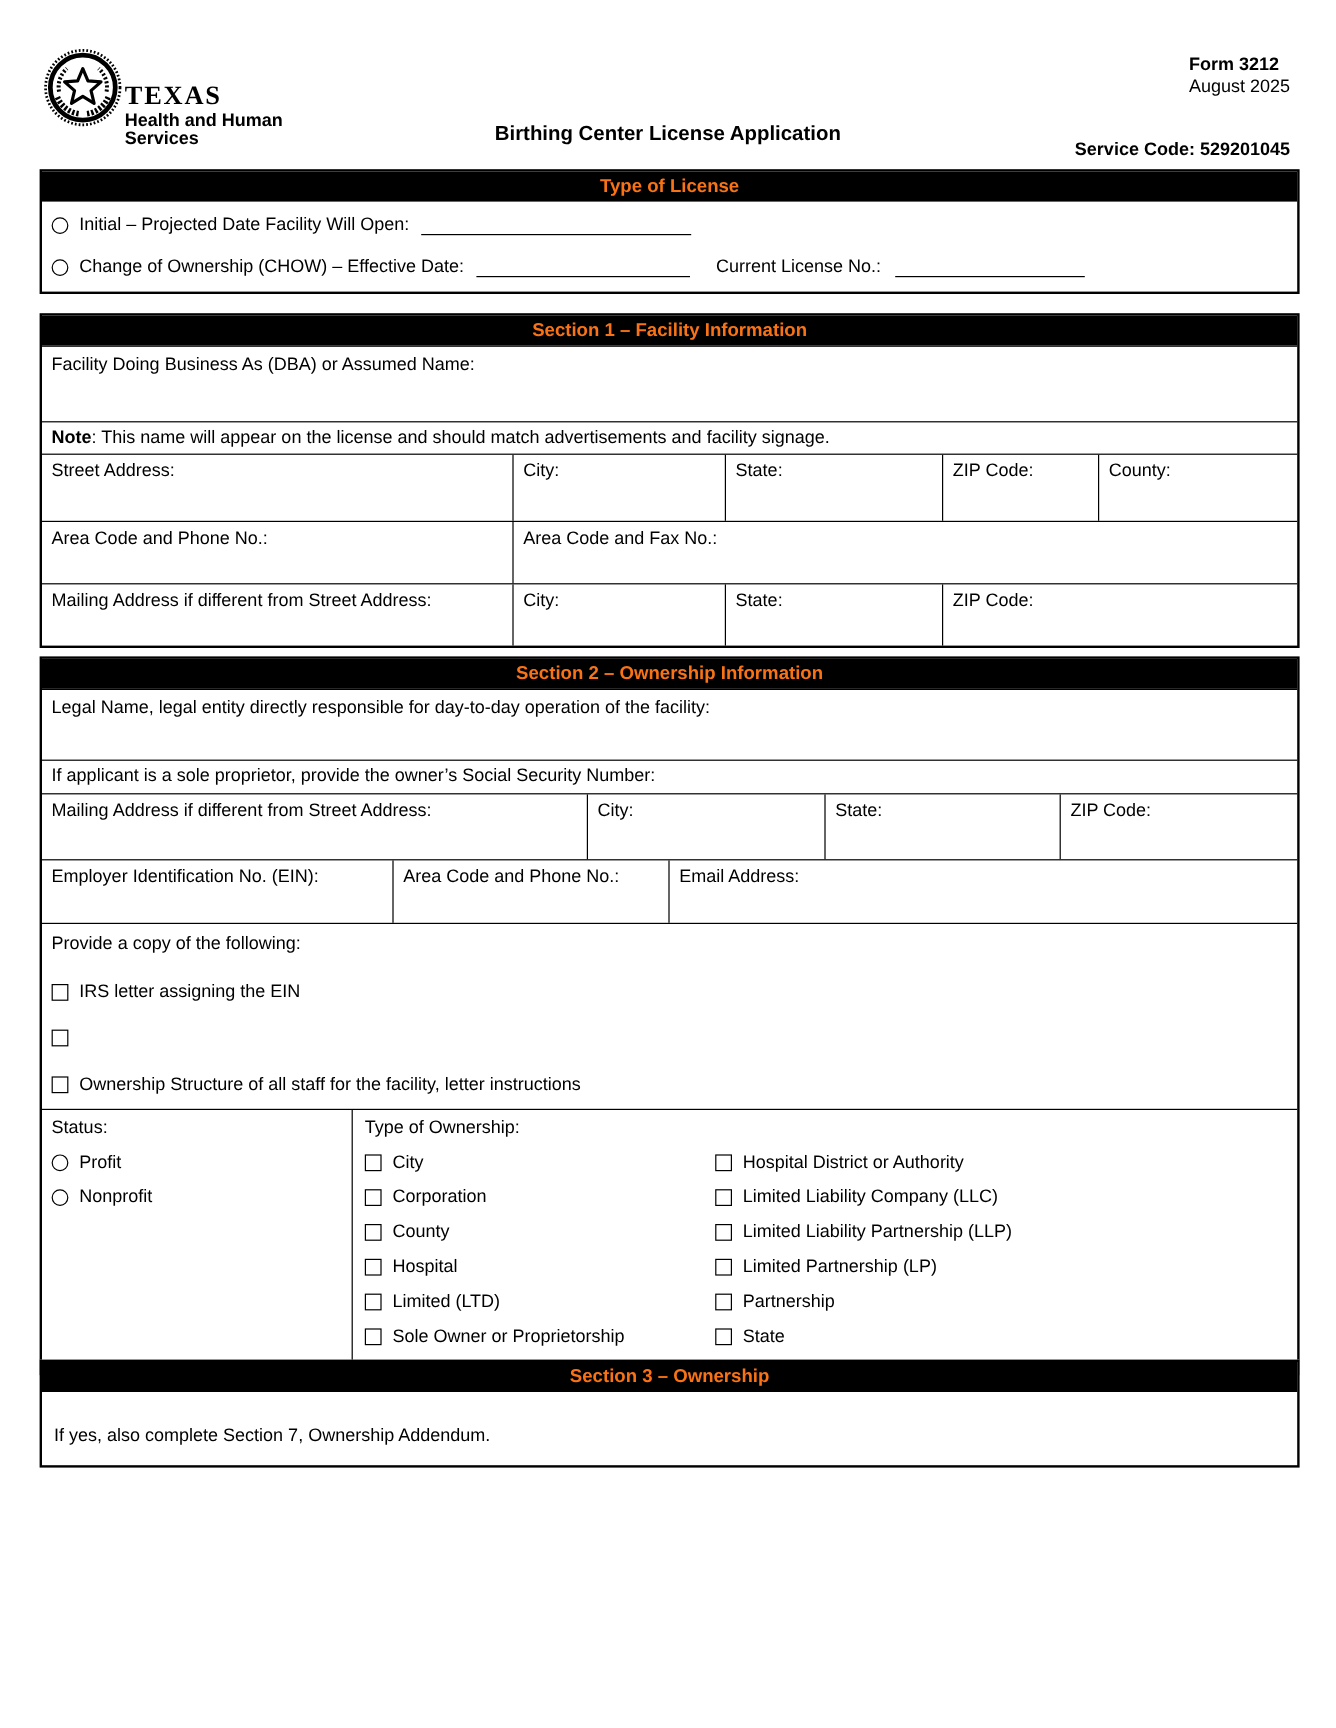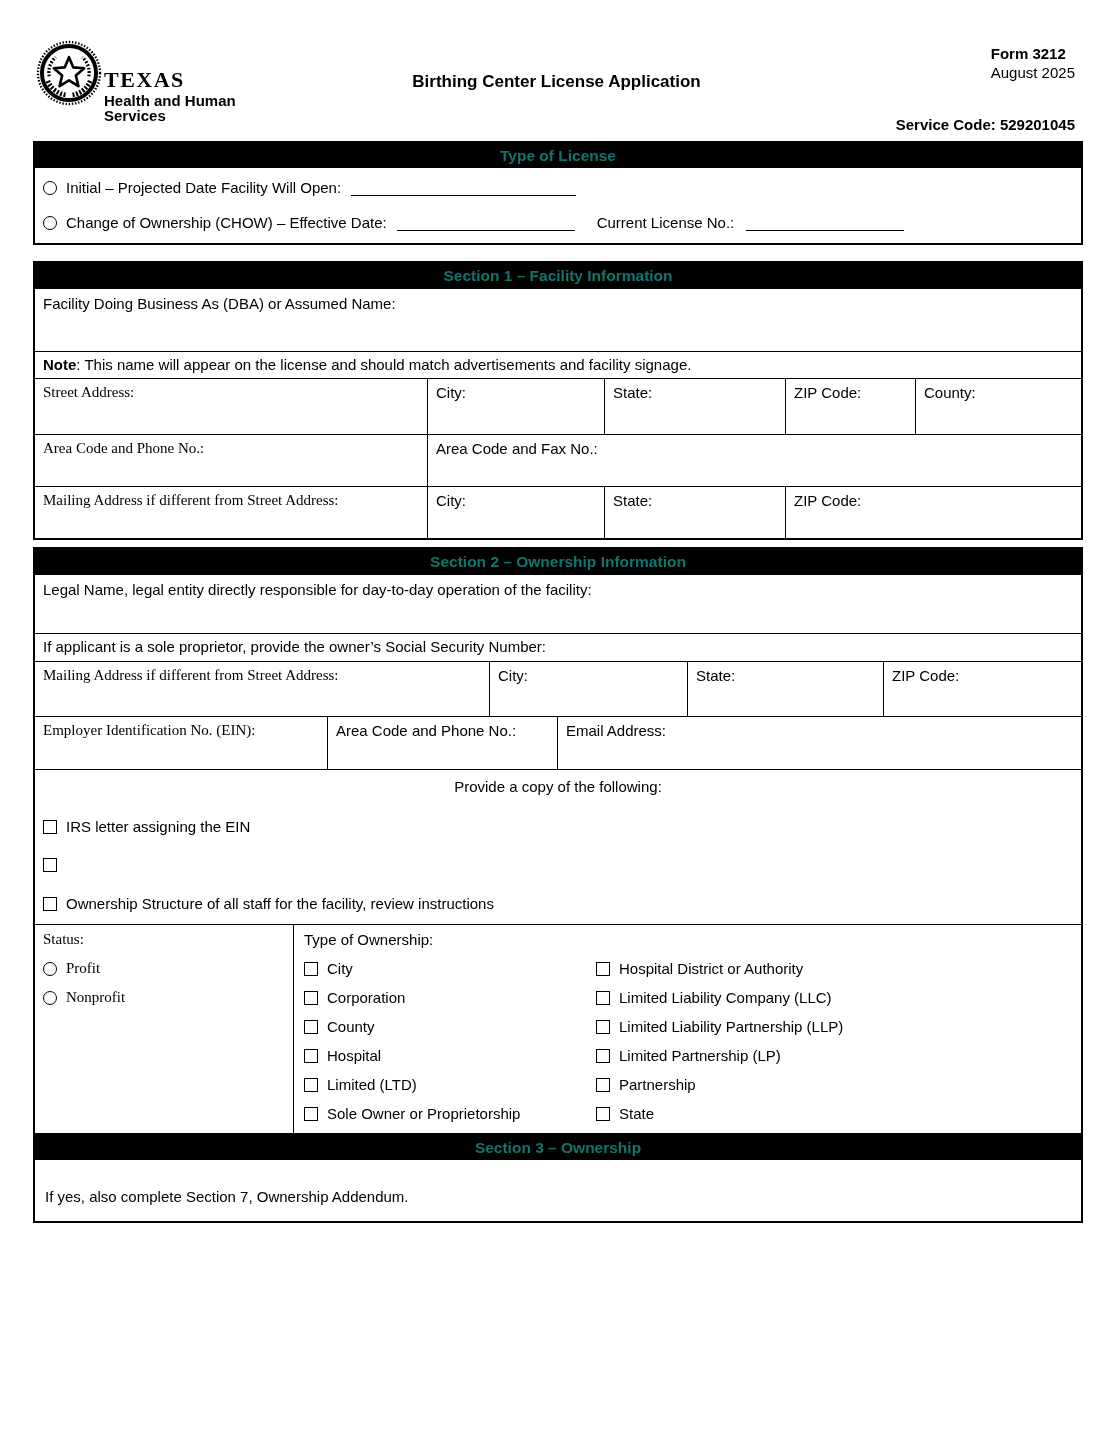--- a/index.html
+++ b/index.html
@@ -26,7 +26,7 @@
   .wordmark .sub { font-size: 15px; font-weight: bold; line-height: 15px; }
   .formmeta { right: 38px; top: 44px; text-align: left; line-height: 19px; }
   .formmeta .fnum { font-weight: bold; }
-  .pagetitle { left:0; top:72px; width:1113px; text-align:center; font-weight:bold; font-size:17px; }
+  .pagetitle { left:0; top:102px; width:1113px; text-align:center; font-weight:bold; font-size:17px; }
   .servicecode { right:38px; top:116px; font-weight:bold; }
 
   

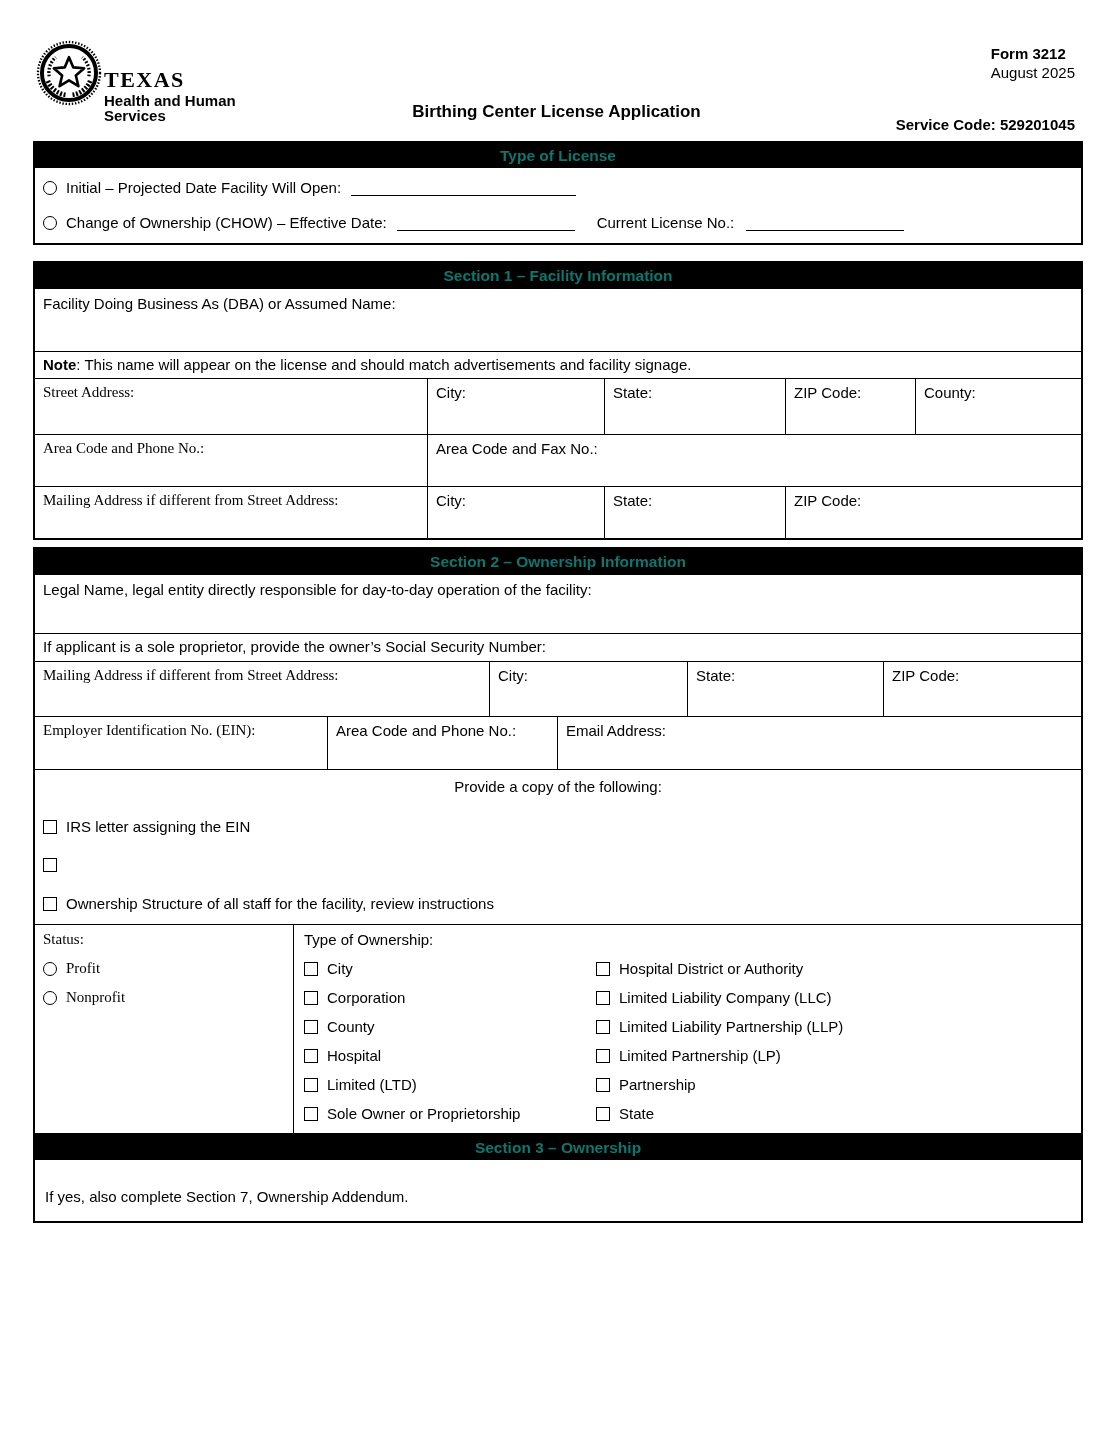--- a/index.html
+++ b/index.html
@@ -32,7 +32,7 @@
   
   .formbox { left:33px; width:1050px; border:2px solid #000; background:#fff; }
   .bar {
-    background:#000; color:#0f766e; font-weight:bold; text-align:center;
+    background:#000; color:#f97316; font-weight:bold; text-align:center;
     height:25px; line-height:25px; font-size:15.5px;
   }
   .row { border-top:1.5px solid #000; }

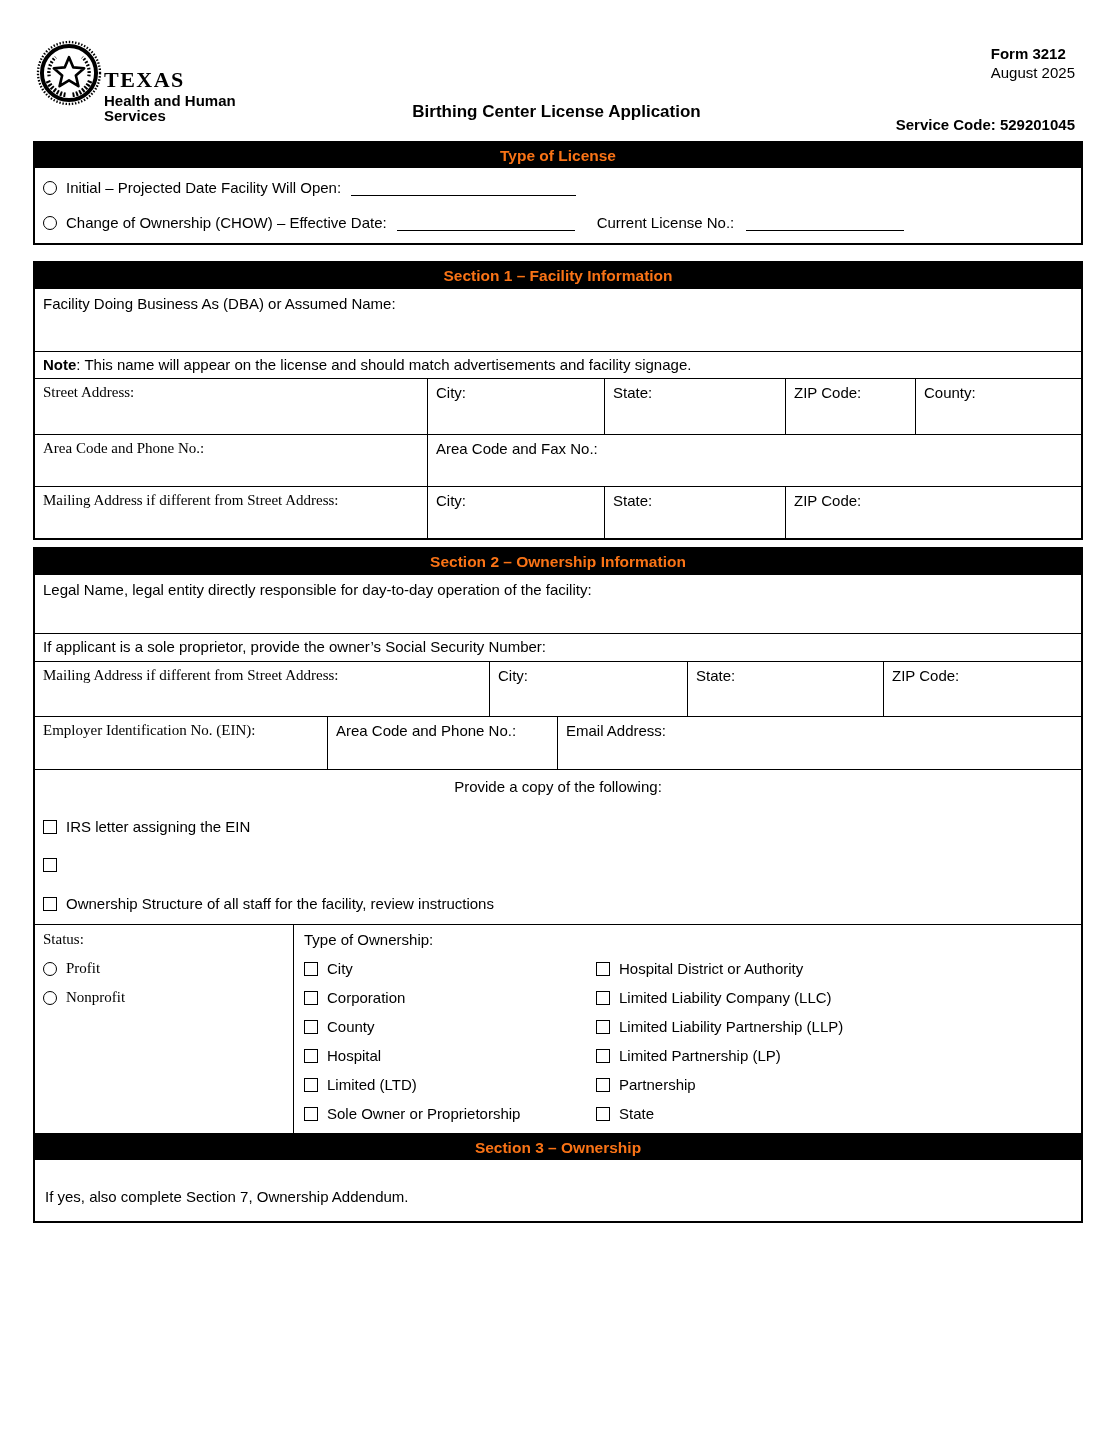--- a/index.html
+++ b/index.html
@@ -39,7 +39,7 @@
   .row:first-of-type { border-top:none; }
   .cellgrid { display:grid; border-top:1.5px solid #000; }
   .cell { padding:5px 8px; border-left:1.5px solid #000; }
-  .cell:first-child { border-left:none;font-family:Liberation Serif, serif; }
+  .cell:first-child { border-left:none; }
 
   
   .radio {

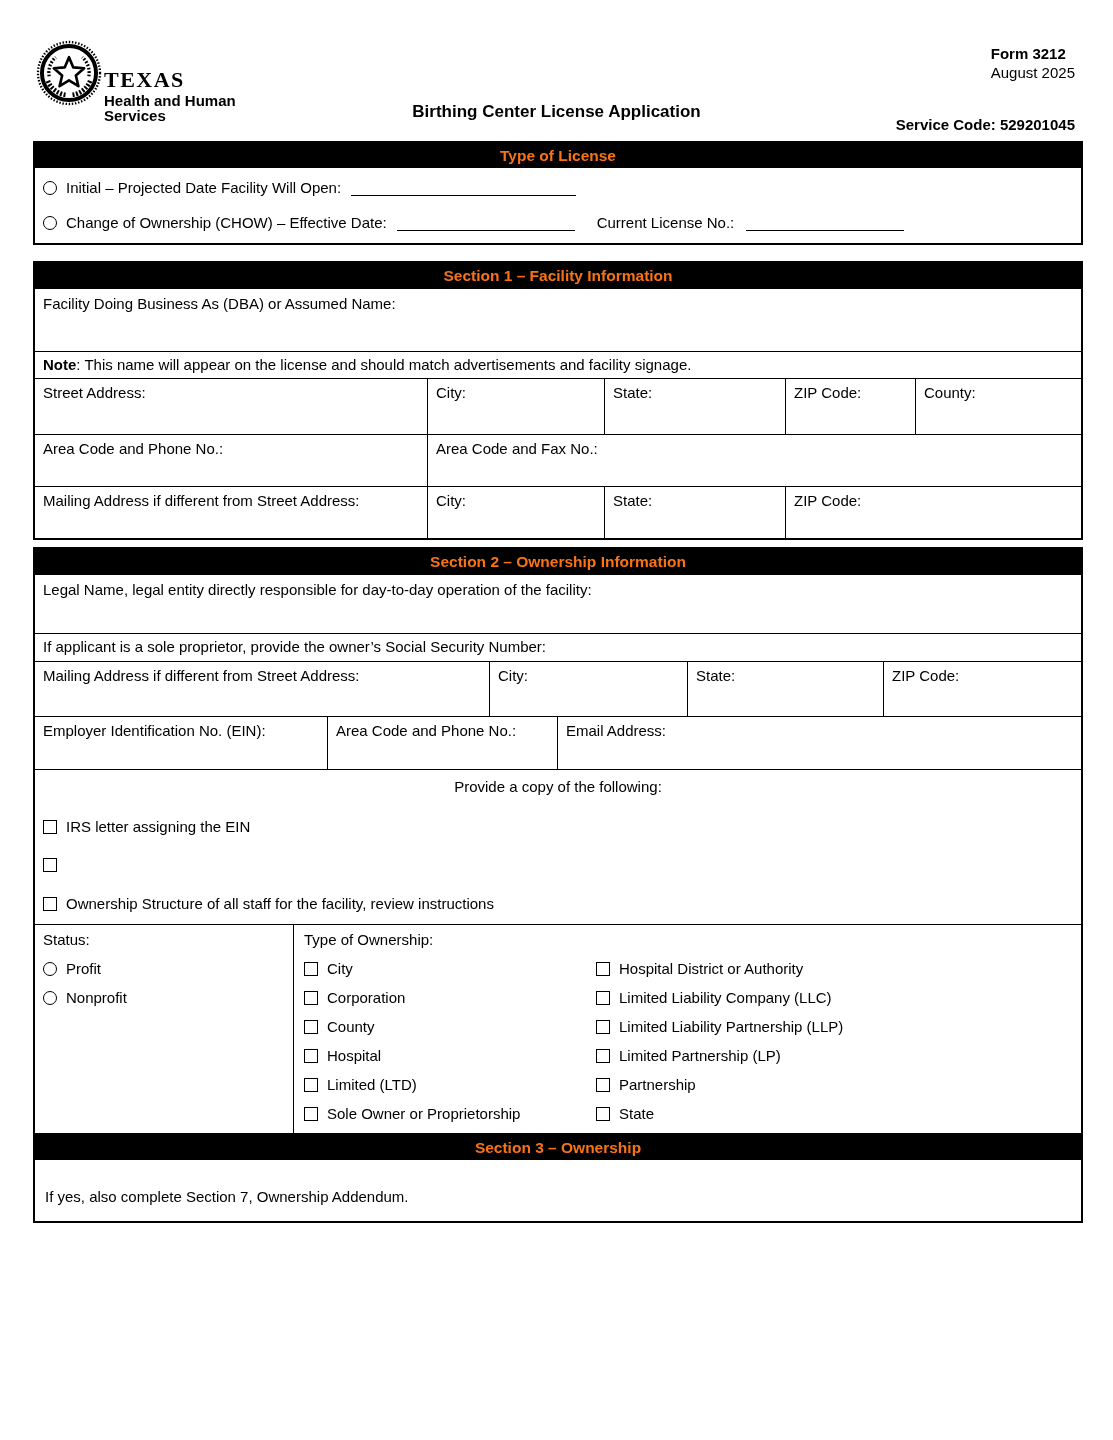--- a/index.html
+++ b/index.html
@@ -74,7 +74,7 @@
   .s2-mail { grid-template-columns:454px 198px 196px auto; height:55px; }
   .s2-ein { grid-template-columns:292px 230px auto; height:53px; }
 
-  .provide { padding:8px 8px 12px 8px;text-align:center; }
+  .provide { padding:8px 8px 12px 8px; }
   .provide .flexline { margin-top:23px; }
 
   .statusgrid { grid-template-columns:258px auto; height:220px; }

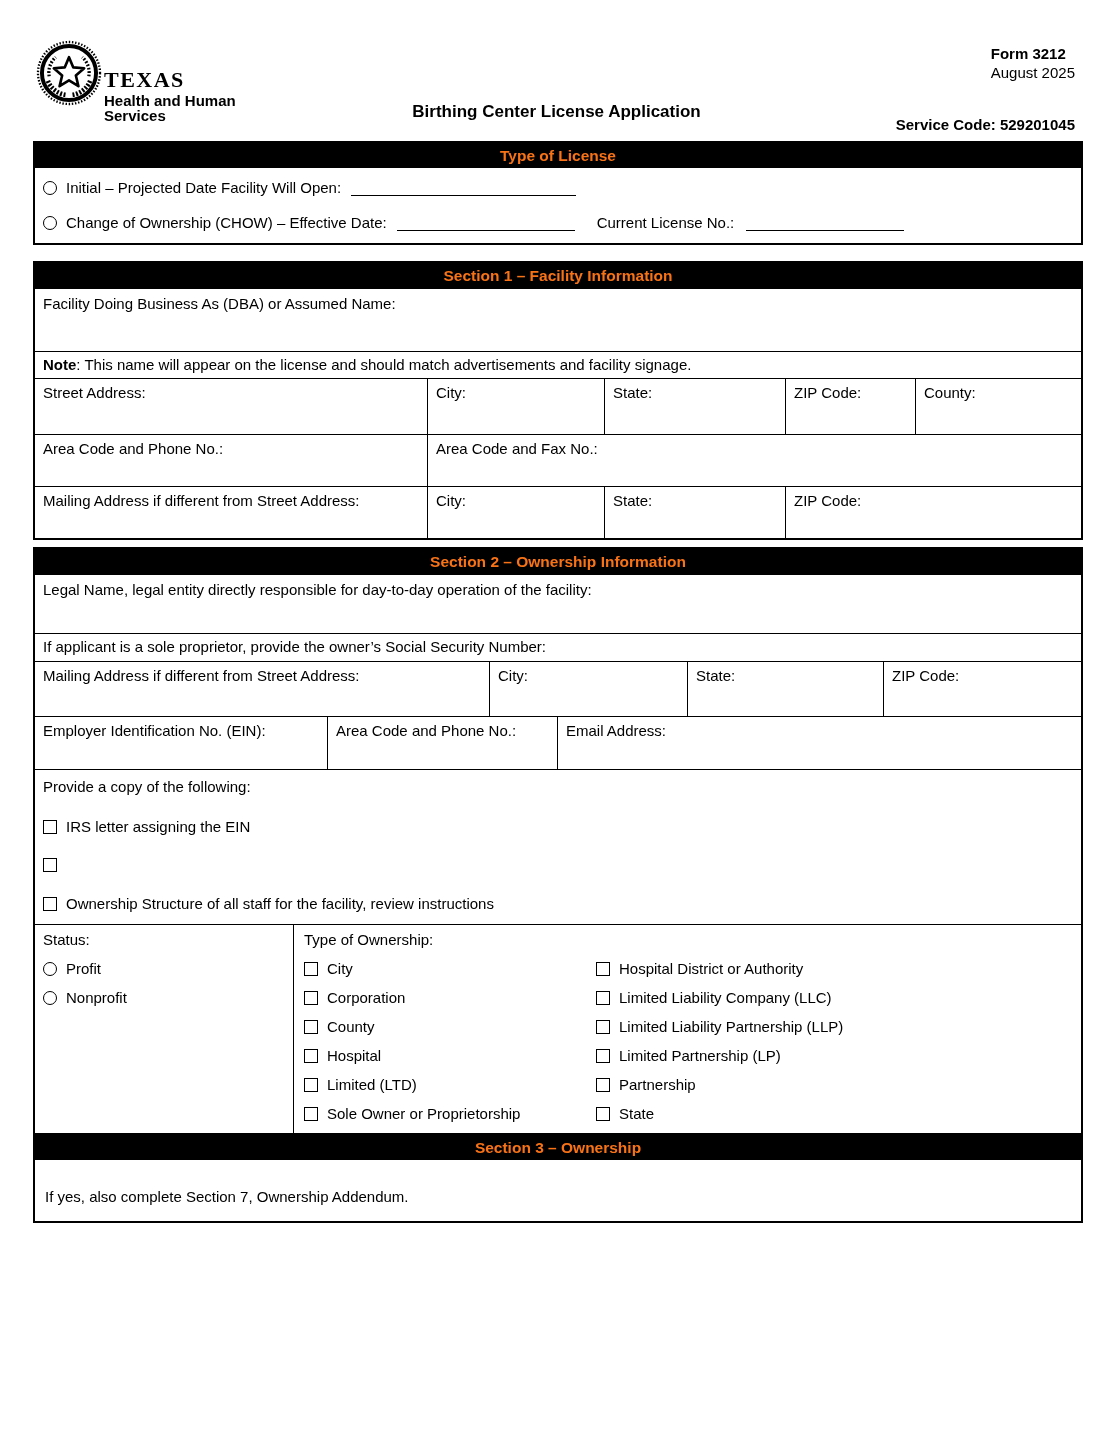--- a/index.html
+++ b/index.html
@@ -206,7 +206,7 @@
       </div>
       <div class="flexline">
         <span class="chk"></span>
-        <span>Ownership Structure of all staff for the facility, review instructions</span>
+        <span>Ownership Structure of all staff for the facility, letter instructions</span>
       </div>
     </div>
 

